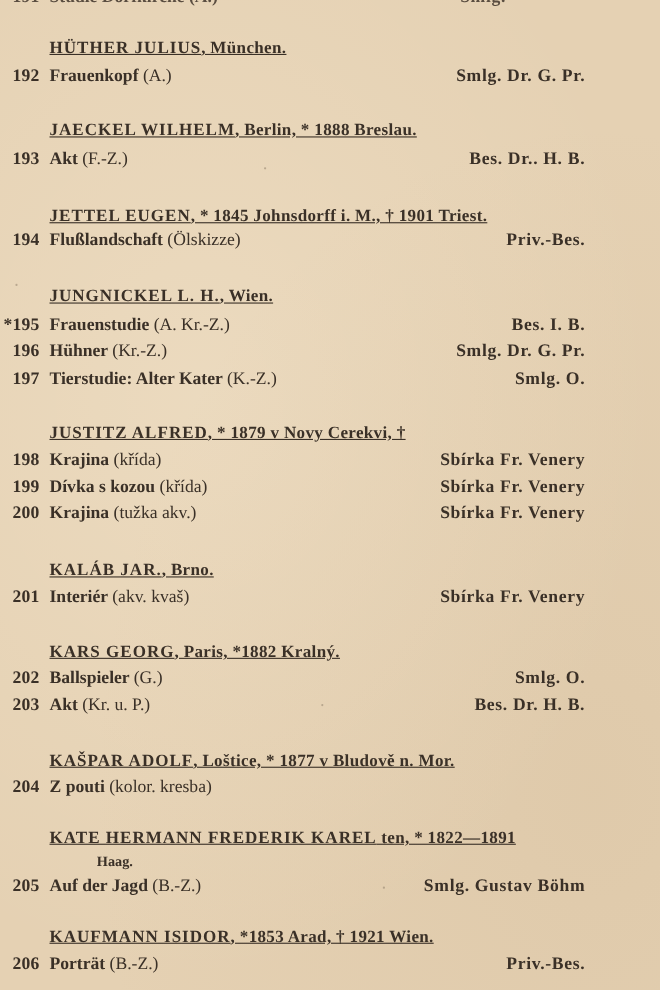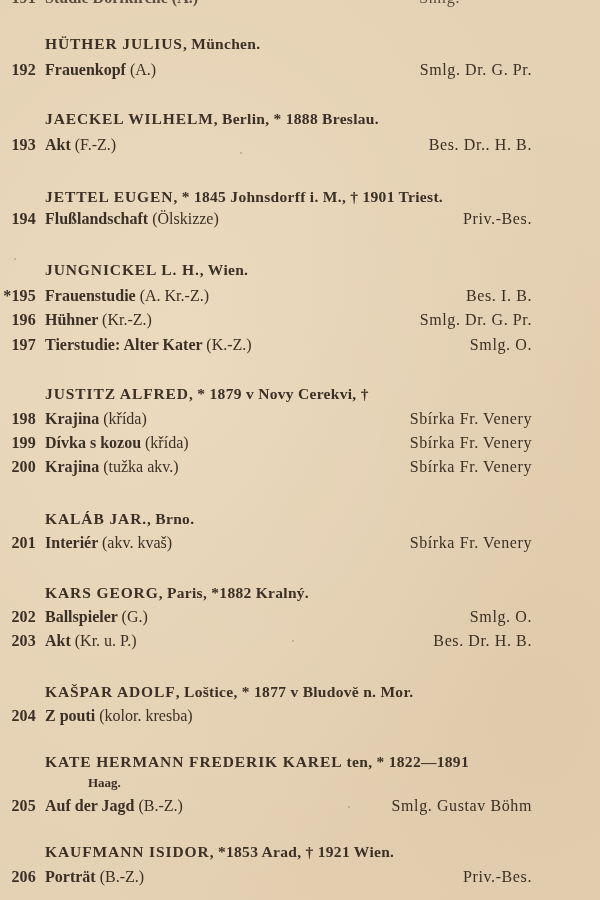--- a/index.html
+++ b/index.html
@@ -16,7 +16,7 @@
   .title { position:absolute; left:45px; font-weight:bold; }
   .medium { font-weight:normal; }
   .owner { position:absolute; right:68px; text-align:right; letter-spacing:0.6px; }
-  .header { position:absolute; left:45px; font-weight:bold; font-size:15.5px; letter-spacing:0.3px; }
+  .header { position:absolute; left:45px; font-weight:bold; font-size:15.5px; letter-spacing:0.3px;text-decoration:underline; }
   .header .caps { letter-spacing:0.9px; }
   .cont { position:absolute; left:88px; font-weight:bold; font-size:13px; }
   .clipped { position:absolute; top:-13px; left:0; width:600px; height:22px; font-size:16px; line-height:22px; color:#5a4d40; }

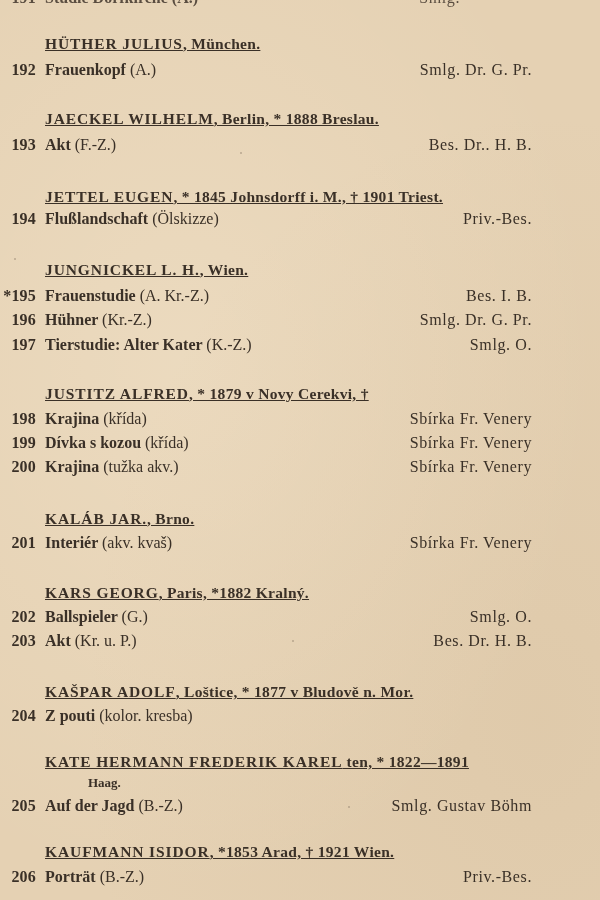--- a/index.html
+++ b/index.html
@@ -15,7 +15,7 @@
   .num { position:absolute; right:564px; text-align:left; font-weight:bold; letter-spacing:0.2px; }
   .title { position:absolute; left:45px; font-weight:bold; }
   .medium { font-weight:normal; }
-  .owner { position:absolute; right:68px; text-align:right; letter-spacing:0.6px; }
+  .owner { position:absolute; right:68px; text-align:right; letter-spacing:0.6px;font-weight:bold; }
   .header { position:absolute; left:45px; font-weight:bold; font-size:15.5px; letter-spacing:0.3px;text-decoration:underline; }
   .header .caps { letter-spacing:0.9px; }
   .cont { position:absolute; left:88px; font-weight:bold; font-size:13px; }

